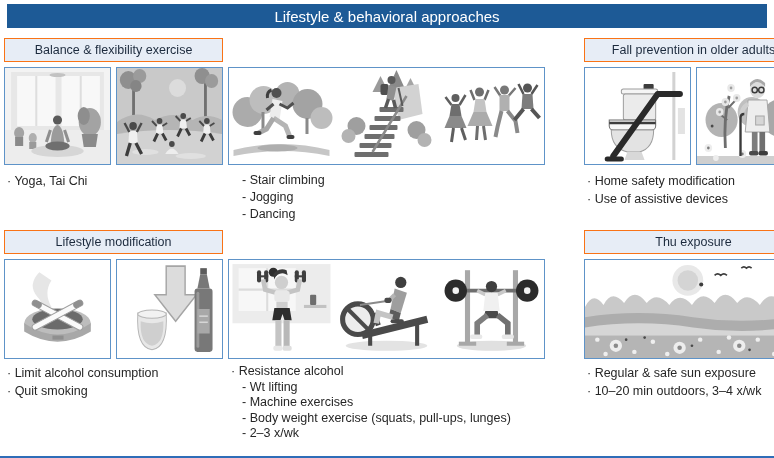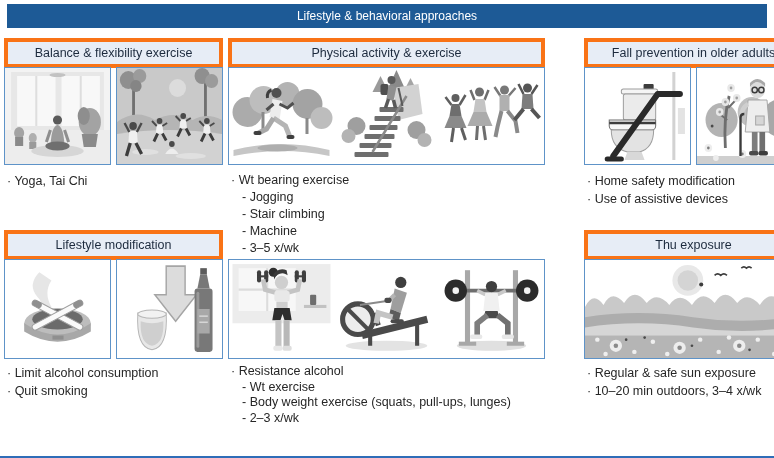--- a/index.html
+++ b/index.html
@@ -6,7 +6,7 @@
   .page{position:relative;width:774px;height:458px;background:#fff;
         font-family:"Liberation Sans",sans-serif;overflow:hidden;}
   .banner{position:absolute;left:7px;top:4px;width:760px;height:24px;background:#1d5a96;
-          color:#fff;display:flex;align-items:center;justify-content:center;font-size:12px;}
+          color:#fff;display:flex;align-items:center;justify-content:center;font-size:15px;}
   .col{position:absolute;top:38px;height:420px;}
   .col-left{left:4px;width:219px;}
   .col-mid{left:228px;width:317px;}

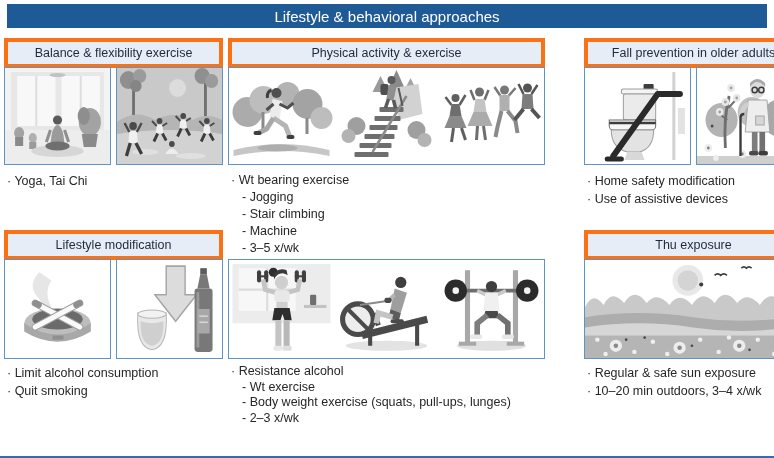--- a/index.html
+++ b/index.html
@@ -14,7 +14,7 @@
   .section{position:absolute;left:0;width:100%;}
   .sec-top{top:0;}
   .sec-bot{top:192px;}
-  .hdr{position:absolute;top:0;left:0;right:0;height:22px;border:4px solid #f97316;background:#e7edf6;
+  .hdr{position:absolute;top:0;left:0;right:0;height:22px;border:1px solid #f97316;background:#e7edf6;
        display:flex;align-items:center;justify-content:center;font-size:12.5px;color:#1c2a3d;}
   .imgrow{position:absolute;top:29px;left:0;right:0;height:98px;display:flex;gap:5px;}
   .imgrow.tall{height:100px;}

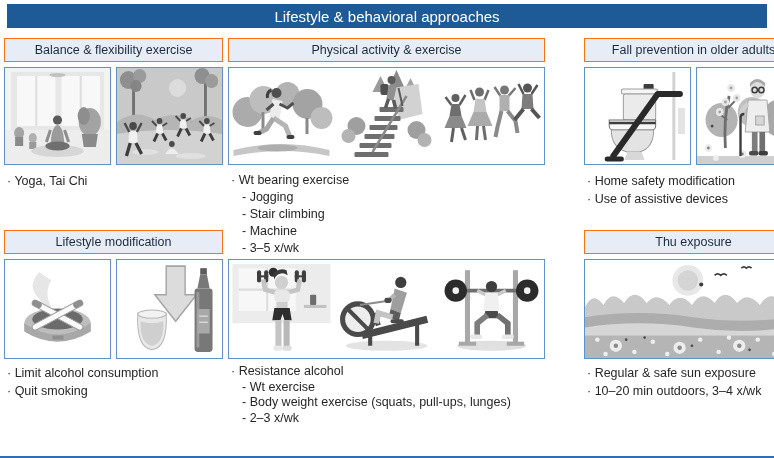--- a/index.html
+++ b/index.html
@@ -156,7 +156,6 @@
   </div>
 
   <div class="col col-mid">
-    <div class="hdr">Physical activity &amp; exercise</div>
 
     <div class="imgrow">
       <div class="imgbox triple">

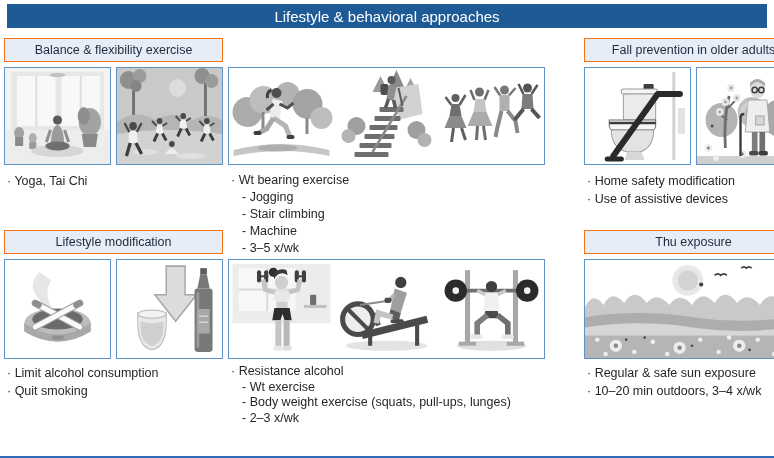--- a/index.html
+++ b/index.html
@@ -227,7 +227,6 @@
     </div>
 
     <div class="list m-list1">
-      <div class="line">· Wt bearing exercise</div>
       <div class="line sub">- Jogging</div>
       <div class="line sub">- Stair climbing</div>
       <div class="line sub">- Machine</div>

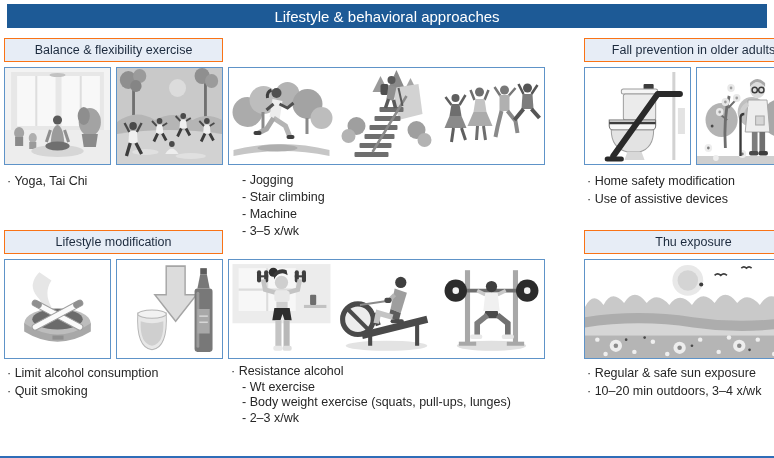--- a/index.html
+++ b/index.html
@@ -227,8 +227,8 @@
     </div>
 
     <div class="list m-list1">
+      <div class="line sub">- Stair climbing</div>
       <div class="line sub">- Jogging</div>
-      <div class="line sub">- Stair climbing</div>
       <div class="line sub">- Machine</div>
       <div class="line sub">- 3–5 x/wk</div>
     </div>

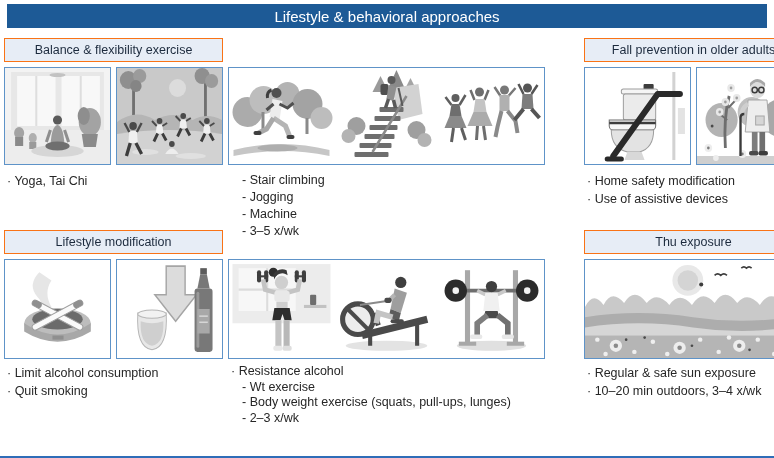--- a/index.html
+++ b/index.html
@@ -229,7 +229,7 @@
     <div class="list m-list1">
       <div class="line sub">- Stair climbing</div>
       <div class="line sub">- Jogging</div>
-      <div class="line sub">- Machine</div>
+      <div class="line sub">- Dancing</div>
       <div class="line sub">- 3–5 x/wk</div>
     </div>
 

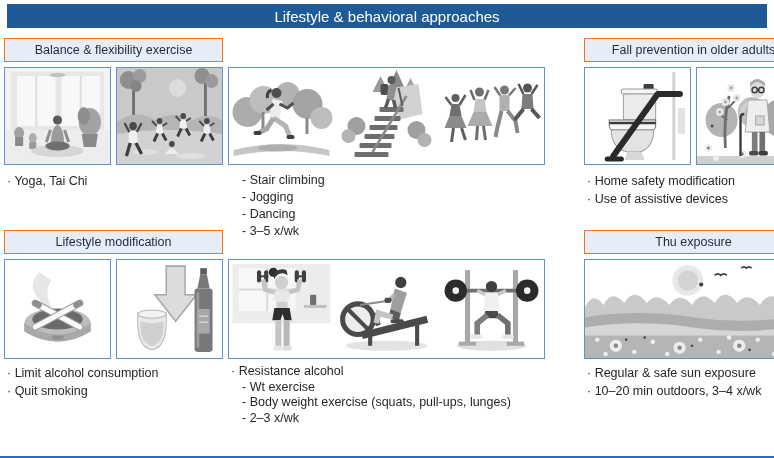--- a/index.html
+++ b/index.html
@@ -230,7 +230,6 @@
       <div class="line sub">- Stair climbing</div>
       <div class="line sub">- Jogging</div>
       <div class="line sub">- Dancing</div>
-      <div class="line sub">- 3–5 x/wk</div>
     </div>
 
     <div class="imgrow m-imgrow2">

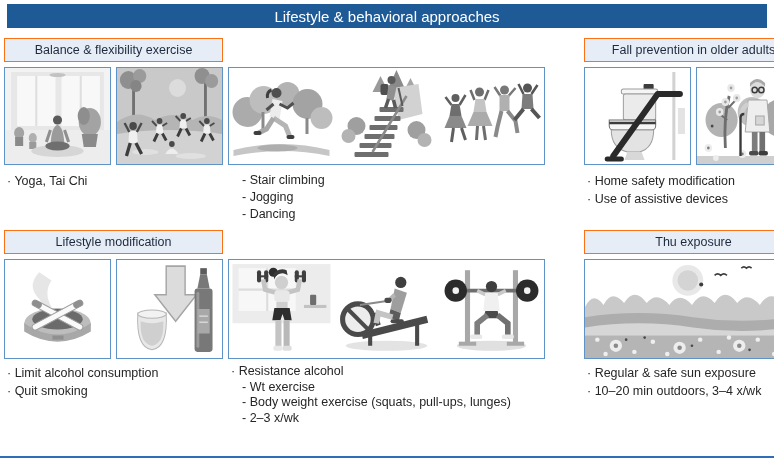--- a/index.html
+++ b/index.html
@@ -302,7 +302,7 @@
 
     <div class="list m-list2">
       <div class="line">· Resistance alcohol</div>
-      <div class="line sub">- Wt exercise</div>
+      <div class="line sub">- Wt lifting</div>
       <div class="line sub">- Body weight exercise (squats, pull-ups, lunges)</div>
       <div class="line sub">- 2–3 x/wk</div>
     </div>

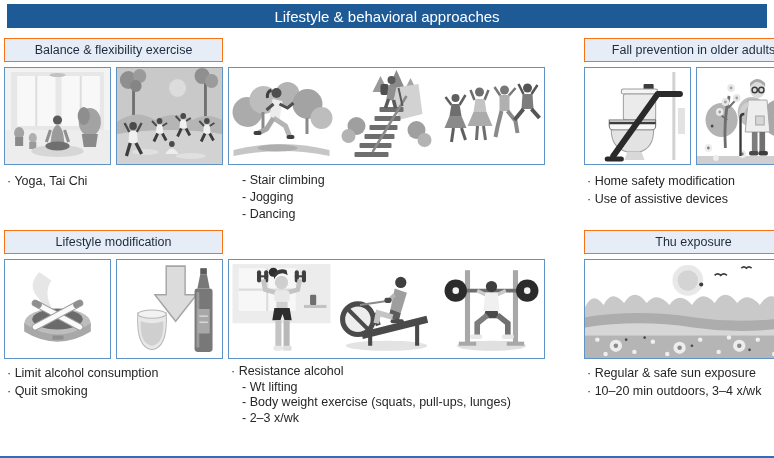--- a/index.html
+++ b/index.html
@@ -303,6 +303,7 @@
     <div class="list m-list2">
       <div class="line">· Resistance alcohol</div>
       <div class="line sub">- Wt lifting</div>
+      <div class="line sub">- Machine exercises</div>
       <div class="line sub">- Body weight exercise (squats, pull-ups, lunges)</div>
       <div class="line sub">- 2–3 x/wk</div>
     </div>

